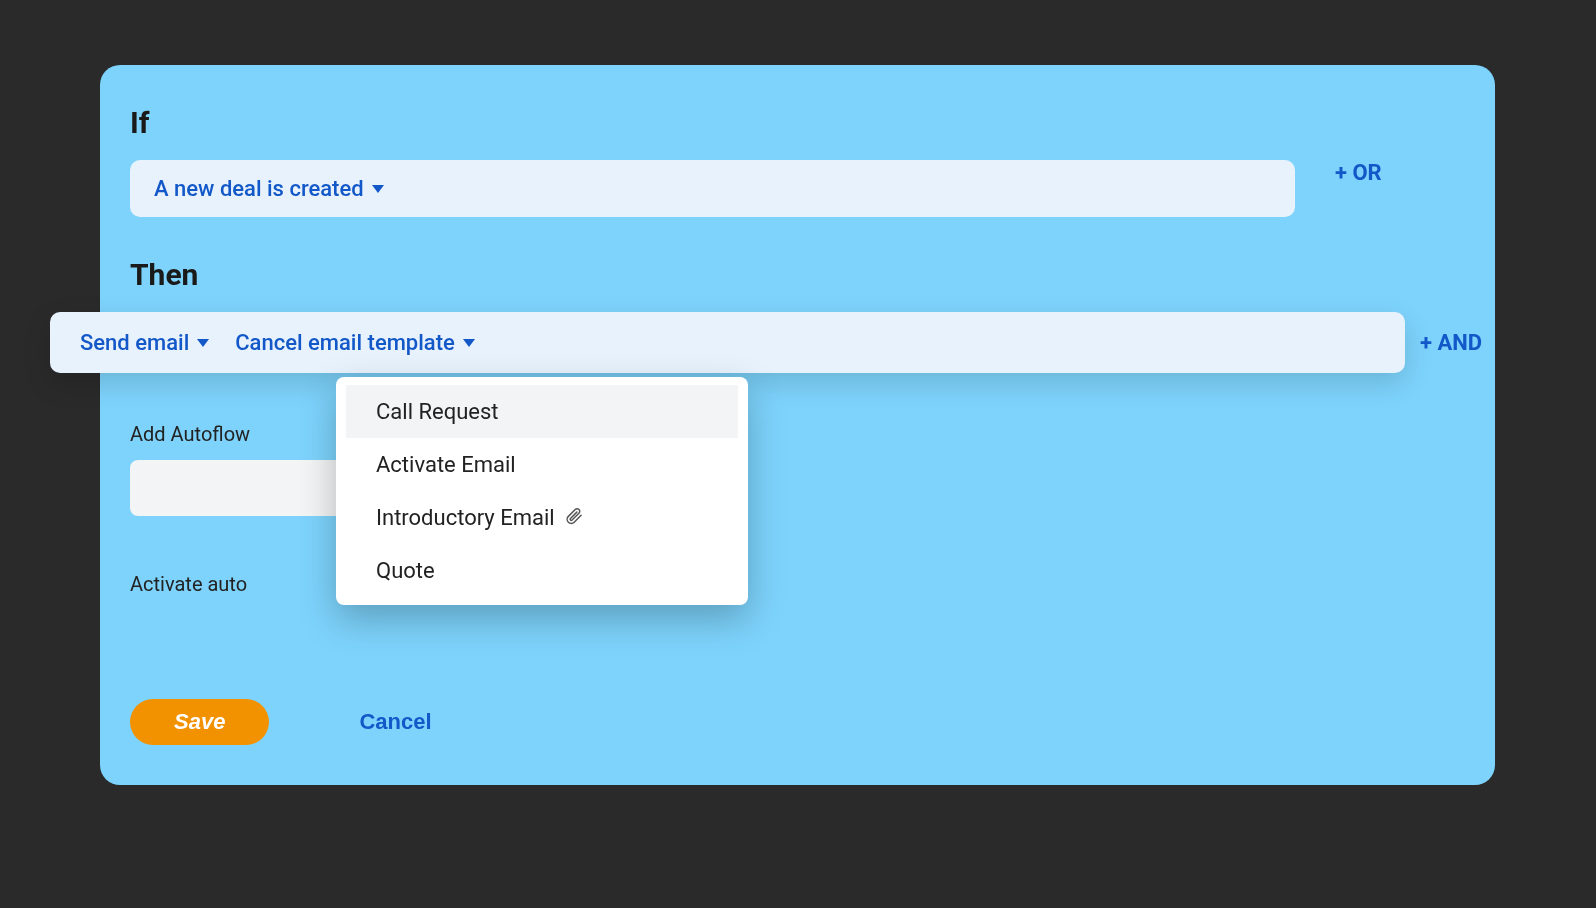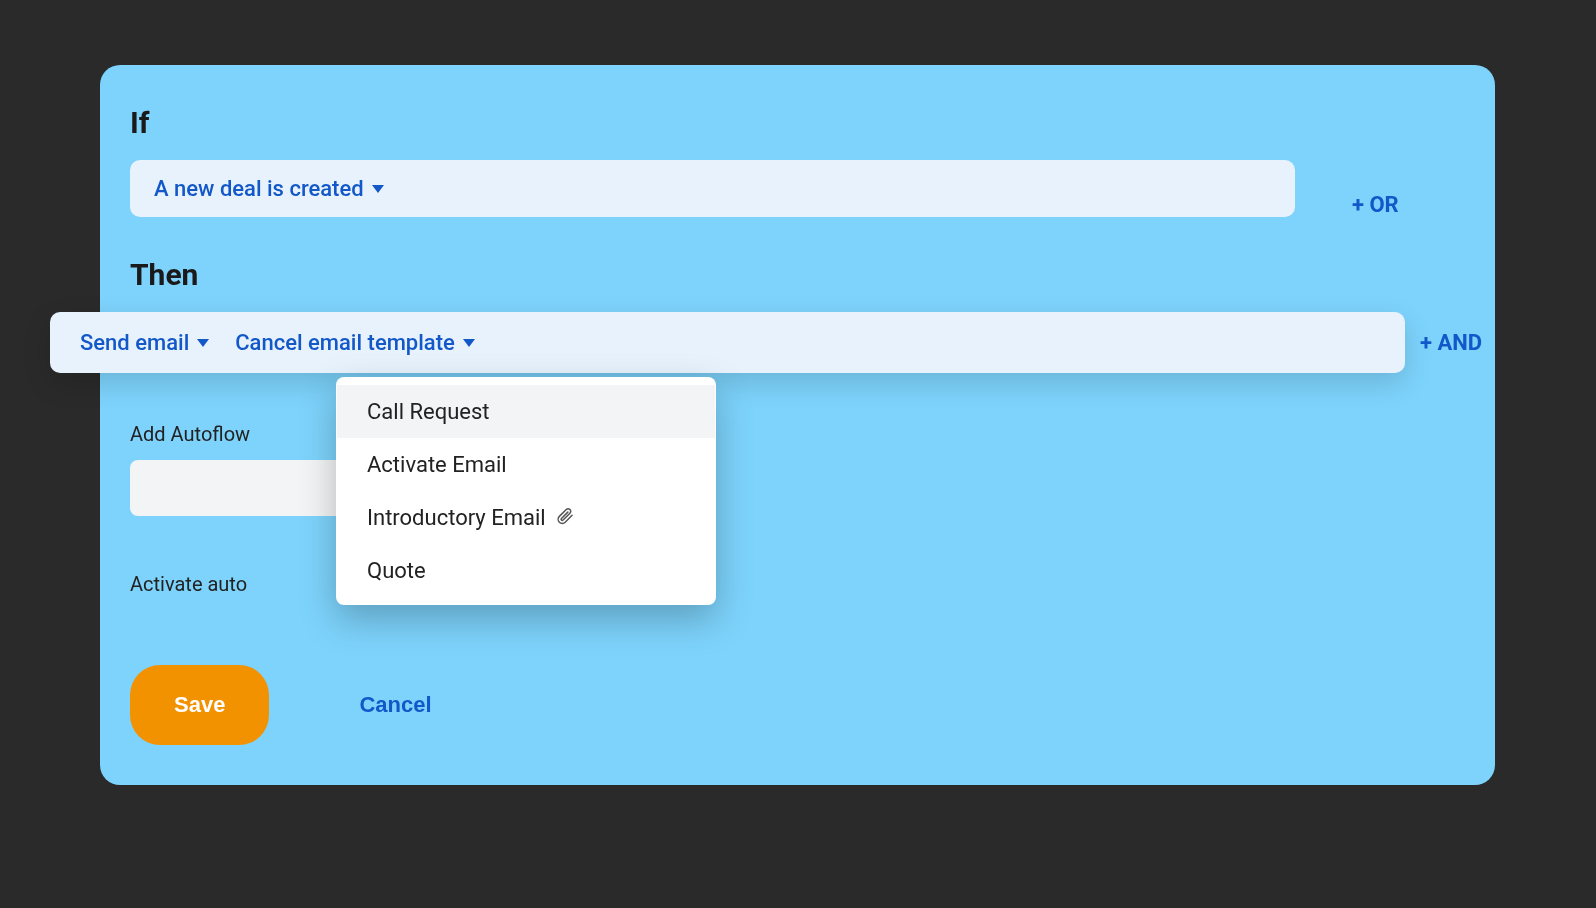--- a/index.html
+++ b/index.html
@@ -29,10 +29,9 @@
   }
   .if-row {
     display: flex;
-    align-items: flex-end;
+    align-items: flex-start;
     margin-left: 30px;
     margin-bottom: 40px;
-    gap: 17px;
   }
   .condition-pill {
     flex: 0 0 auto;

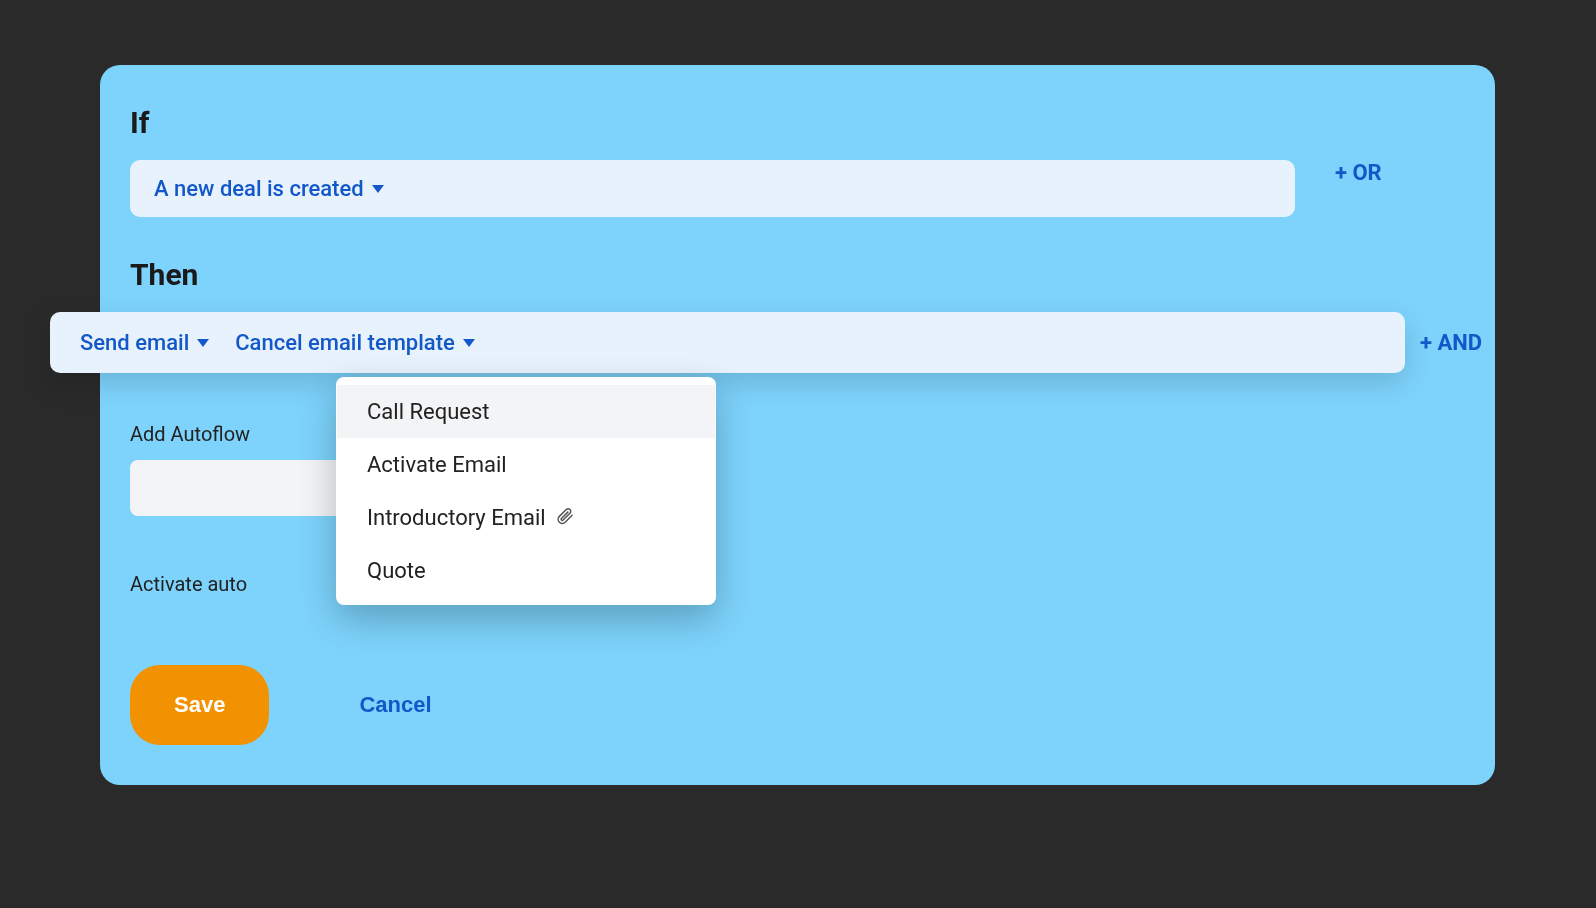--- a/index.html
+++ b/index.html
@@ -94,11 +94,11 @@
     position: absolute;
     left: 236px;
     top: 65px;
-    width: 380px;
+    width: 412px;
     background: #fff;
     border-radius: 8px;
     box-shadow: 0 14px 36px rgba(0,0,0,0.25);
-    padding: 8px 1px;
+    padding: 8px 10px;
     z-index: 10;
   }
   .dropdown-item {

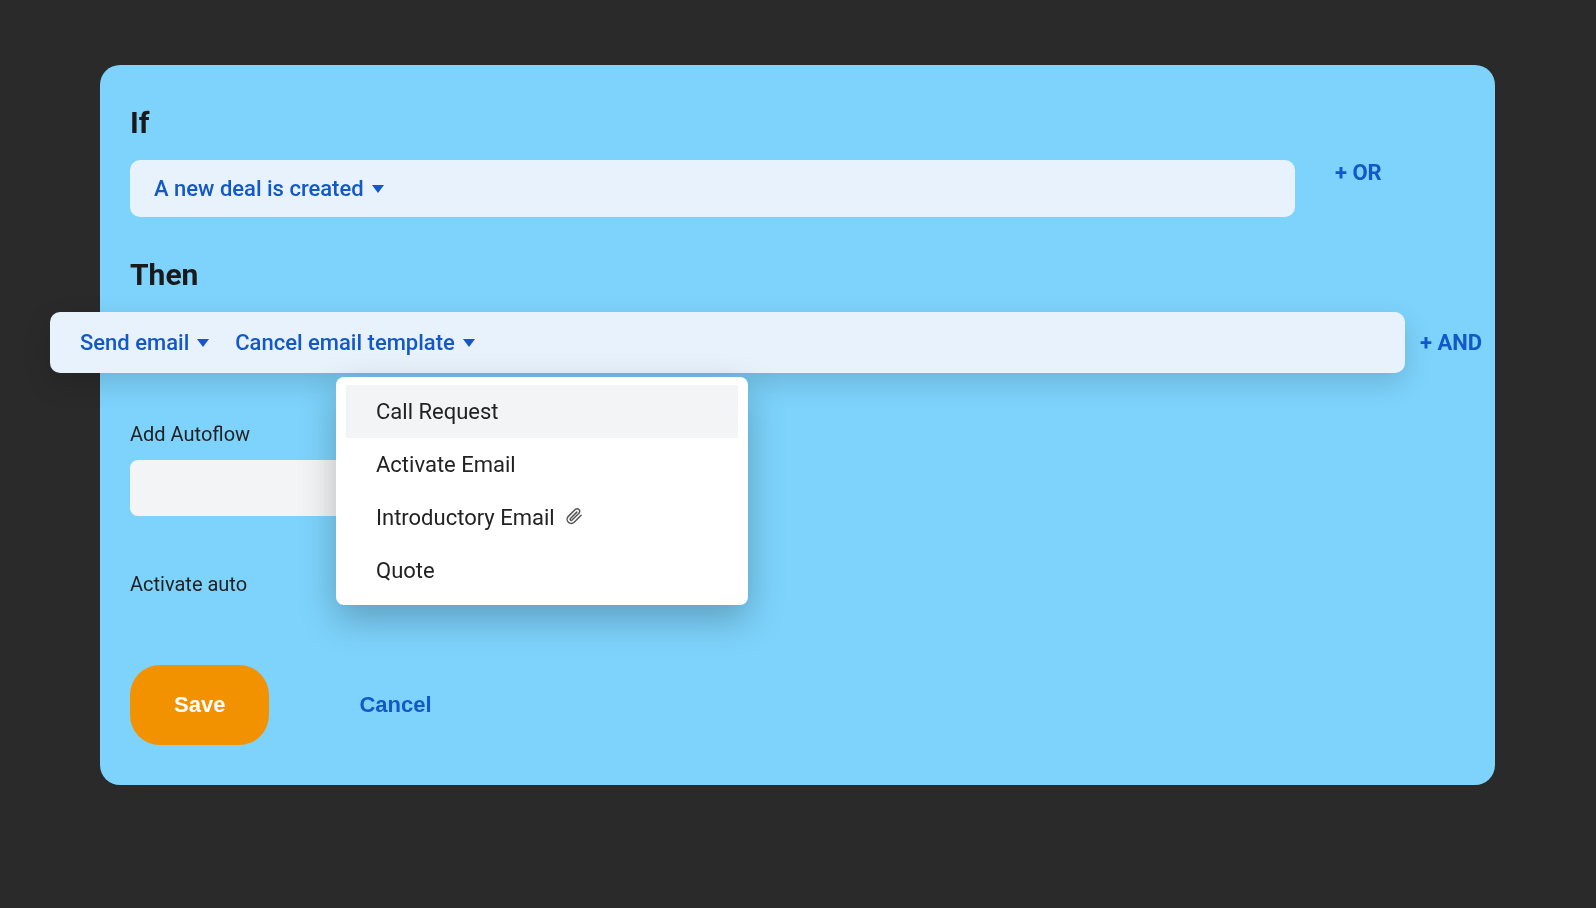--- a/index.html
+++ b/index.html
@@ -151,8 +151,9 @@
     font-weight: 700;
     border: none;
     border-radius: 30px;
-    padding: 27px 44px;
-    cursor: pointer;
+    padding: 10px 44px;
+    cursor: pointer;
+    font-style: italic;
   }
   .cancel-btn {
     color: #1358c8;

